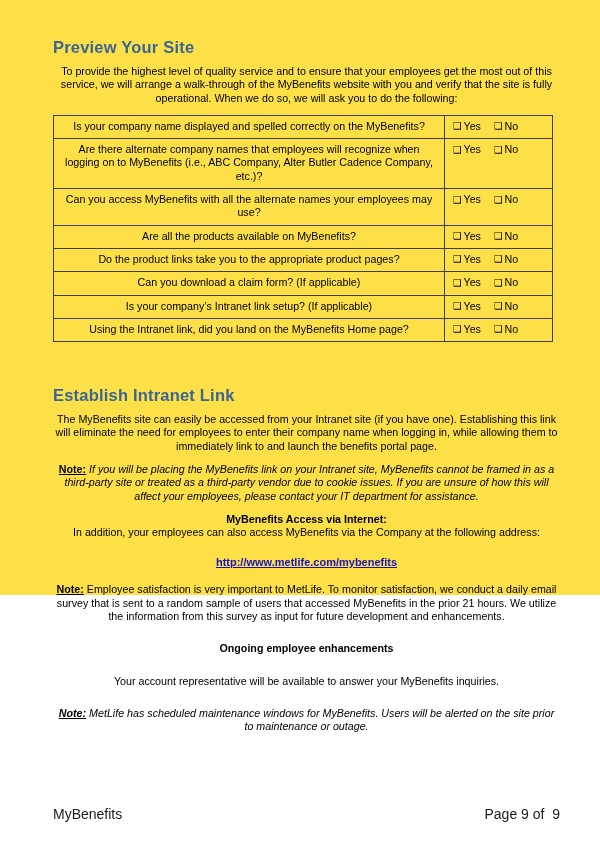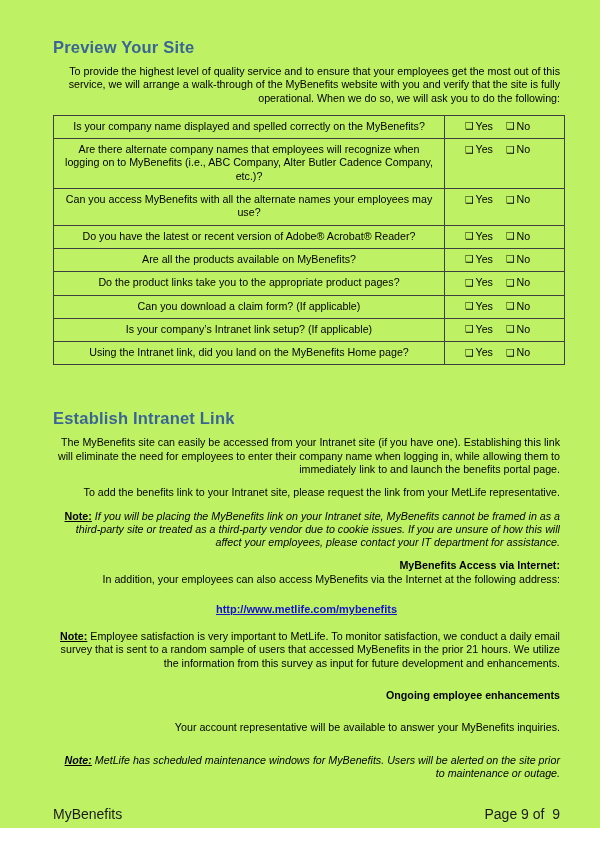--- a/index.html
+++ b/index.html
@@ -20,8 +20,8 @@
     position: absolute;
     left: 0; top: 0;
     width: 600px;
-    height: 828px;
-    background: #bef264;
+    height: 595px;
+    background: #fde047;
   }
   .content {
     position: absolute;

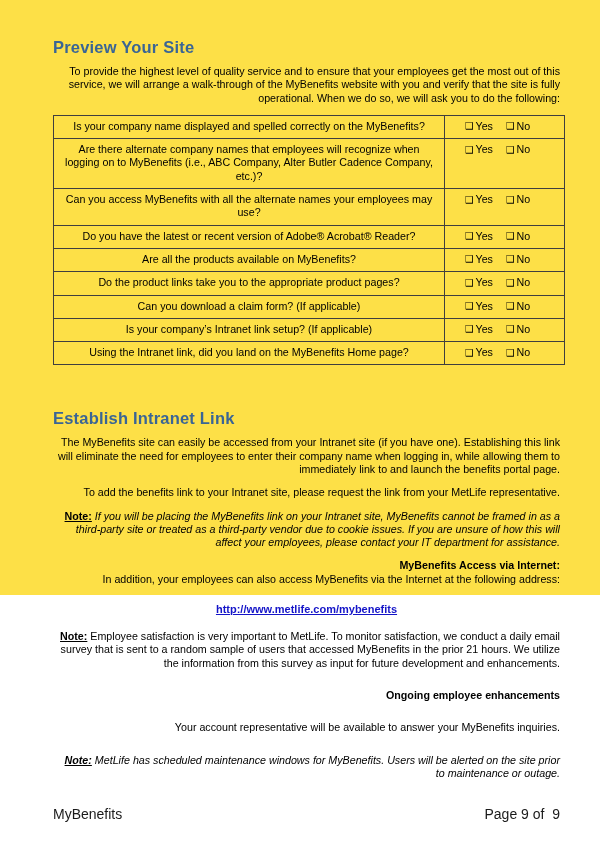--- a/index.html
+++ b/index.html
@@ -44,7 +44,7 @@
     font-size: 10.7px;
     line-height: 13.3px;
     margin: 0 0 10px 0;
-    text-align: right;
+    text-align: center;
   }
   p.body-text.tight { margin-bottom: 0; }
 

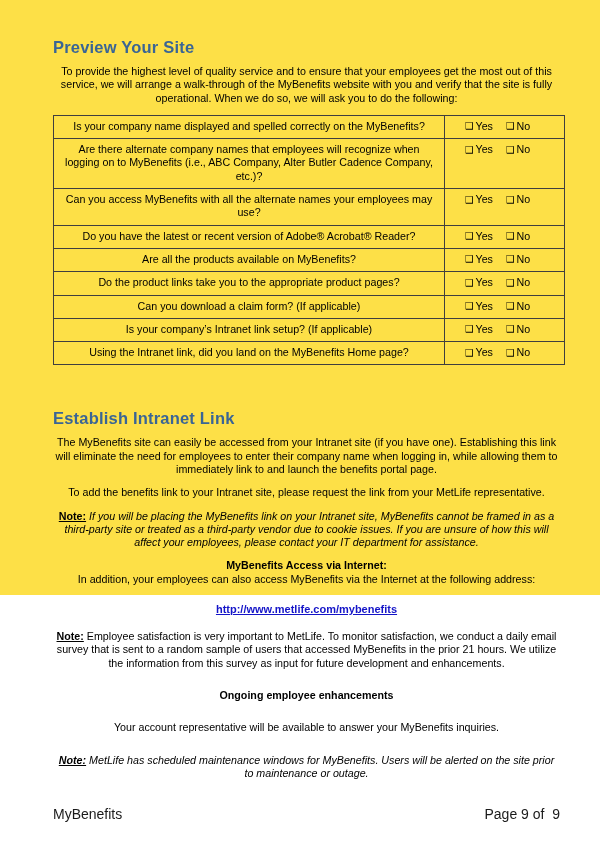--- a/index.html
+++ b/index.html
@@ -73,7 +73,7 @@
   table.checklist td.ans {
     width: 93px;
     white-space: nowrap;
-    padding-left: 20px;
+    padding-left: 8px;
   }
   .cb {
     font-family: "DejaVu Sans", sans-serif;

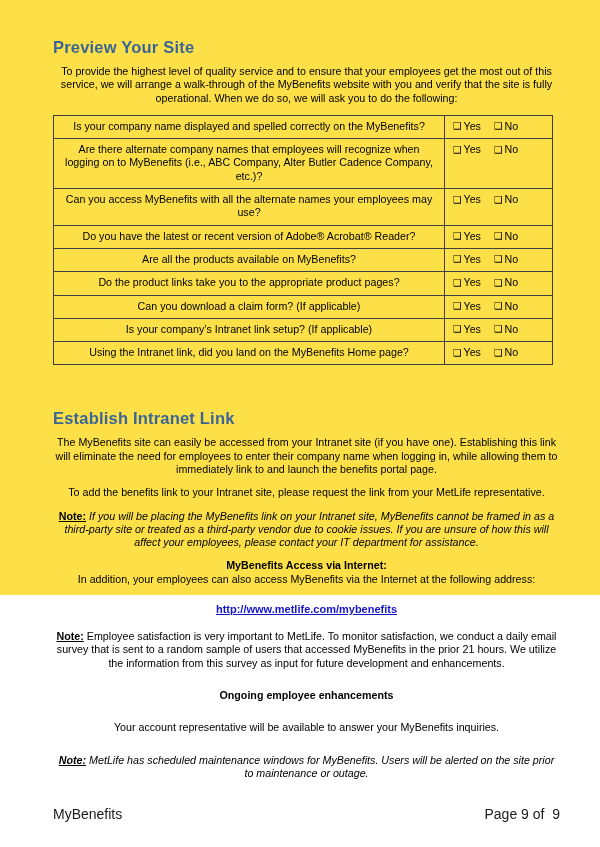--- a/index.html
+++ b/index.html
@@ -145,12 +145,6 @@
           </td>
         </tr>
         <tr>
-          <td class="q">Do you have the latest or recent version of Adobe® Acrobat® Reader?</td>
-          <td class="ans">
-            <span class="cb">❑</span><span>Yes</span><span class="ansgap"></span><span class="cb">❑</span><span>No</span>
-          </td>
-        </tr>
-        <tr>
           <td class="q">Are all the products available on MyBenefits?</td>
           <td class="ans">
             <span class="cb">❑</span><span>Yes</span><span class="ansgap"></span><span class="cb">❑</span><span>No</span>

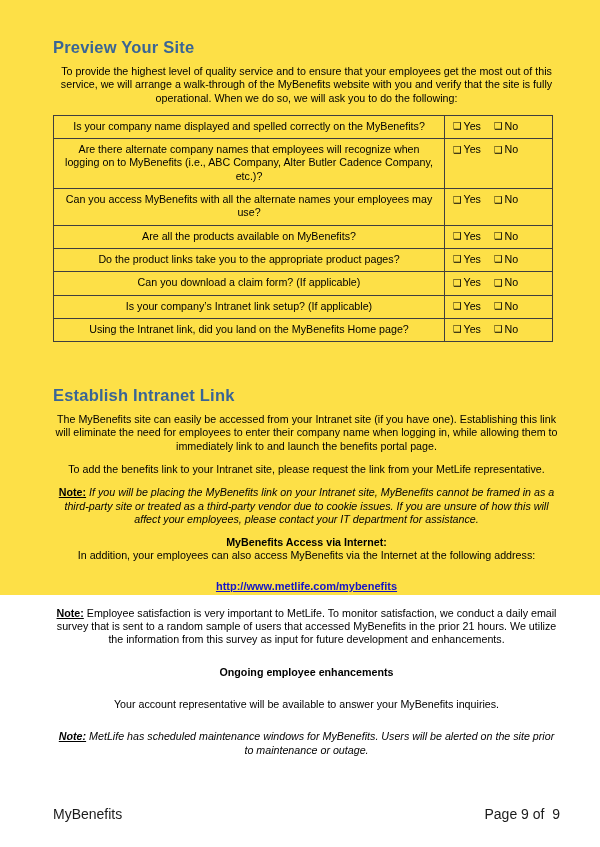--- a/index.html
+++ b/index.html
@@ -183,7 +183,6 @@
 
     <p class="body-text">The MyBenefits site can easily be accessed from your Intranet site (if you have one).  Establishing this link will eliminate the need for employees to enter their company name when logging in, while allowing them to immediately link to and launch the benefits portal page.</p>
 
-    <p class="body-text">To add the benefits link to your Intranet site, please request the link from your MetLife representative.</p>
 
     <p class="body-text">
       <span class="note-label">Note:</span>

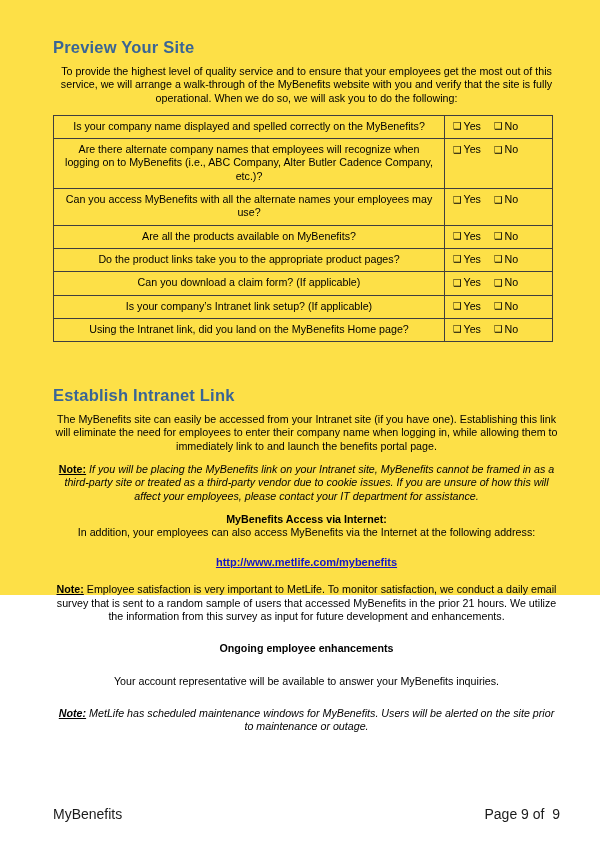--- a/index.html
+++ b/index.html
@@ -193,7 +193,7 @@
       <span class="bold">MyBenefits Access via Internet:</span>
     </p>
 
-    <p class="body-text">In addition, your employees can also access MyBenefits via the Internet at the following address:</p>
+    <p class="body-text">In addition, your employees can also access MyBenefits via the Company at the following address:</p>
 
     <div class="link-center">
       <a class="ext-link" href="#">http://www.metlife.com/mybenefits</a>

